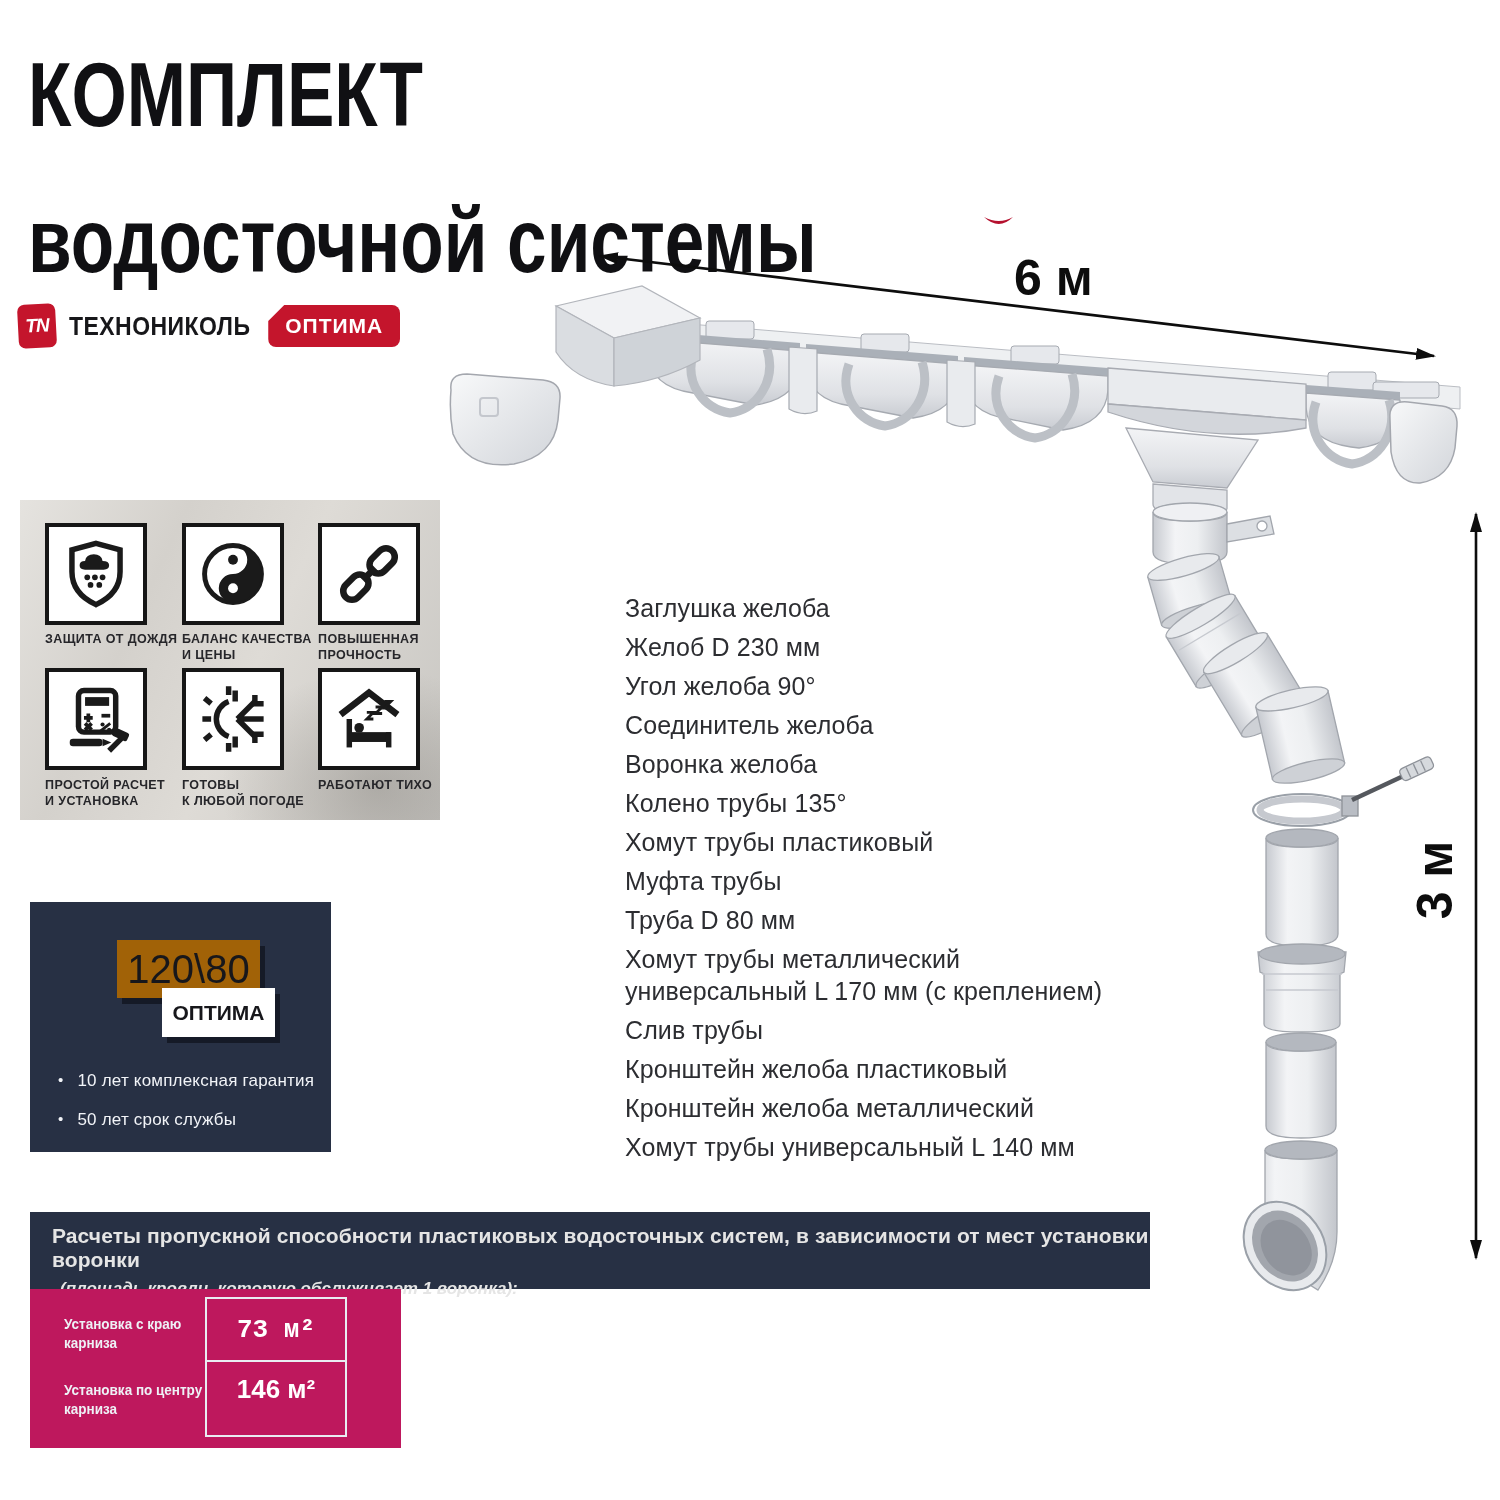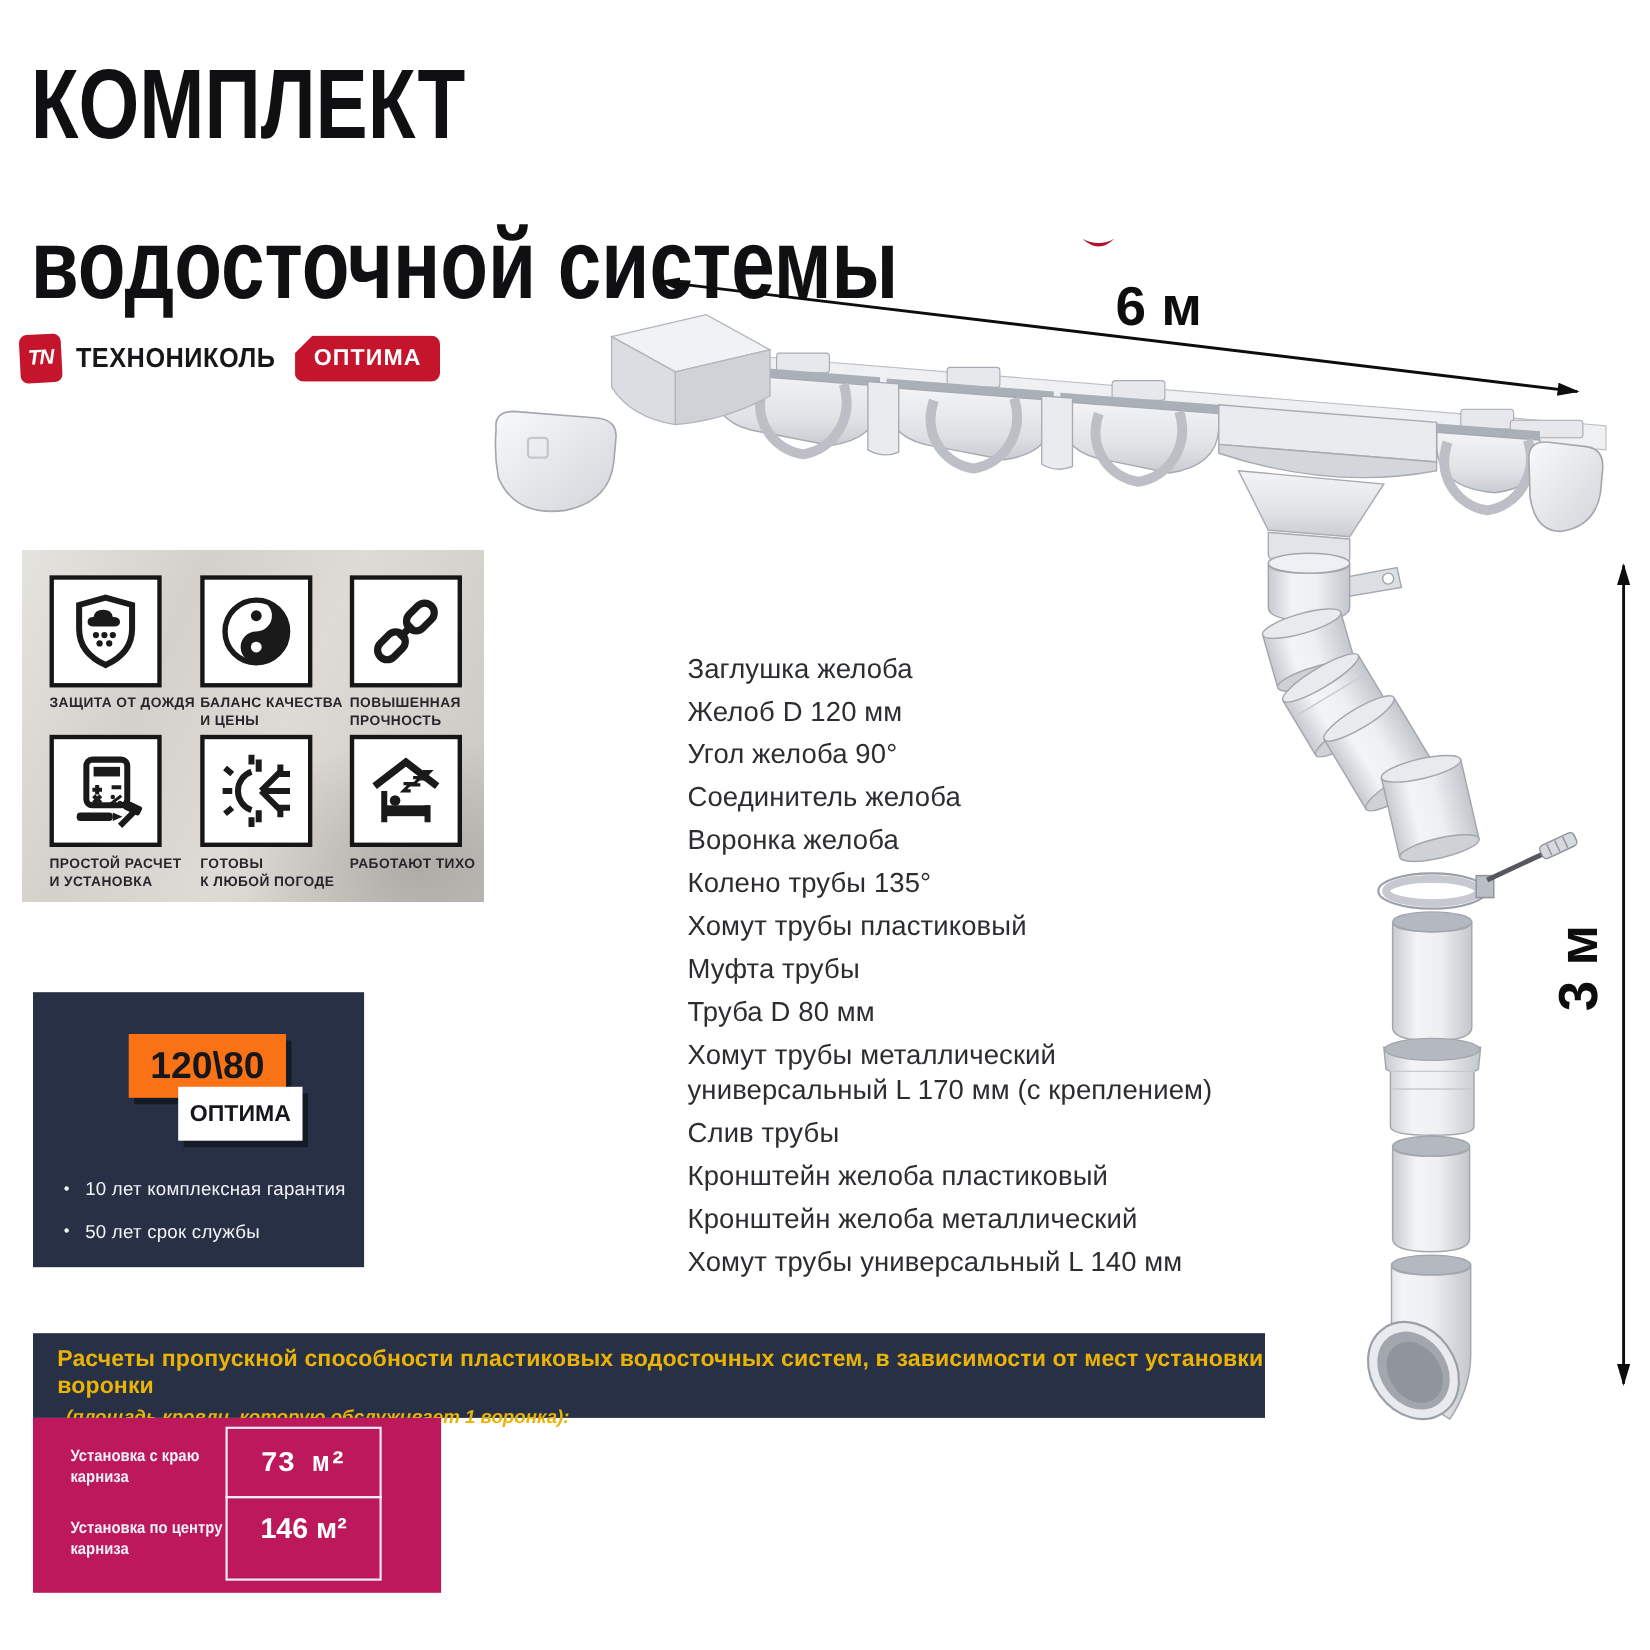--- a/index.html
+++ b/index.html
@@ -200,7 +200,7 @@
 
 <div class="abs parts">
   <div class="part-item">Заглушка желоба</div>
-  <div class="part-item">Желоб D 120 мм</div>
+  <div class="part-item">Желоб D 230 мм</div>
   <div class="part-item">Угол желоба 90°</div>
   <div class="part-item">Соединитель желоба</div>
   <div class="part-item">Воронка желоба</div>

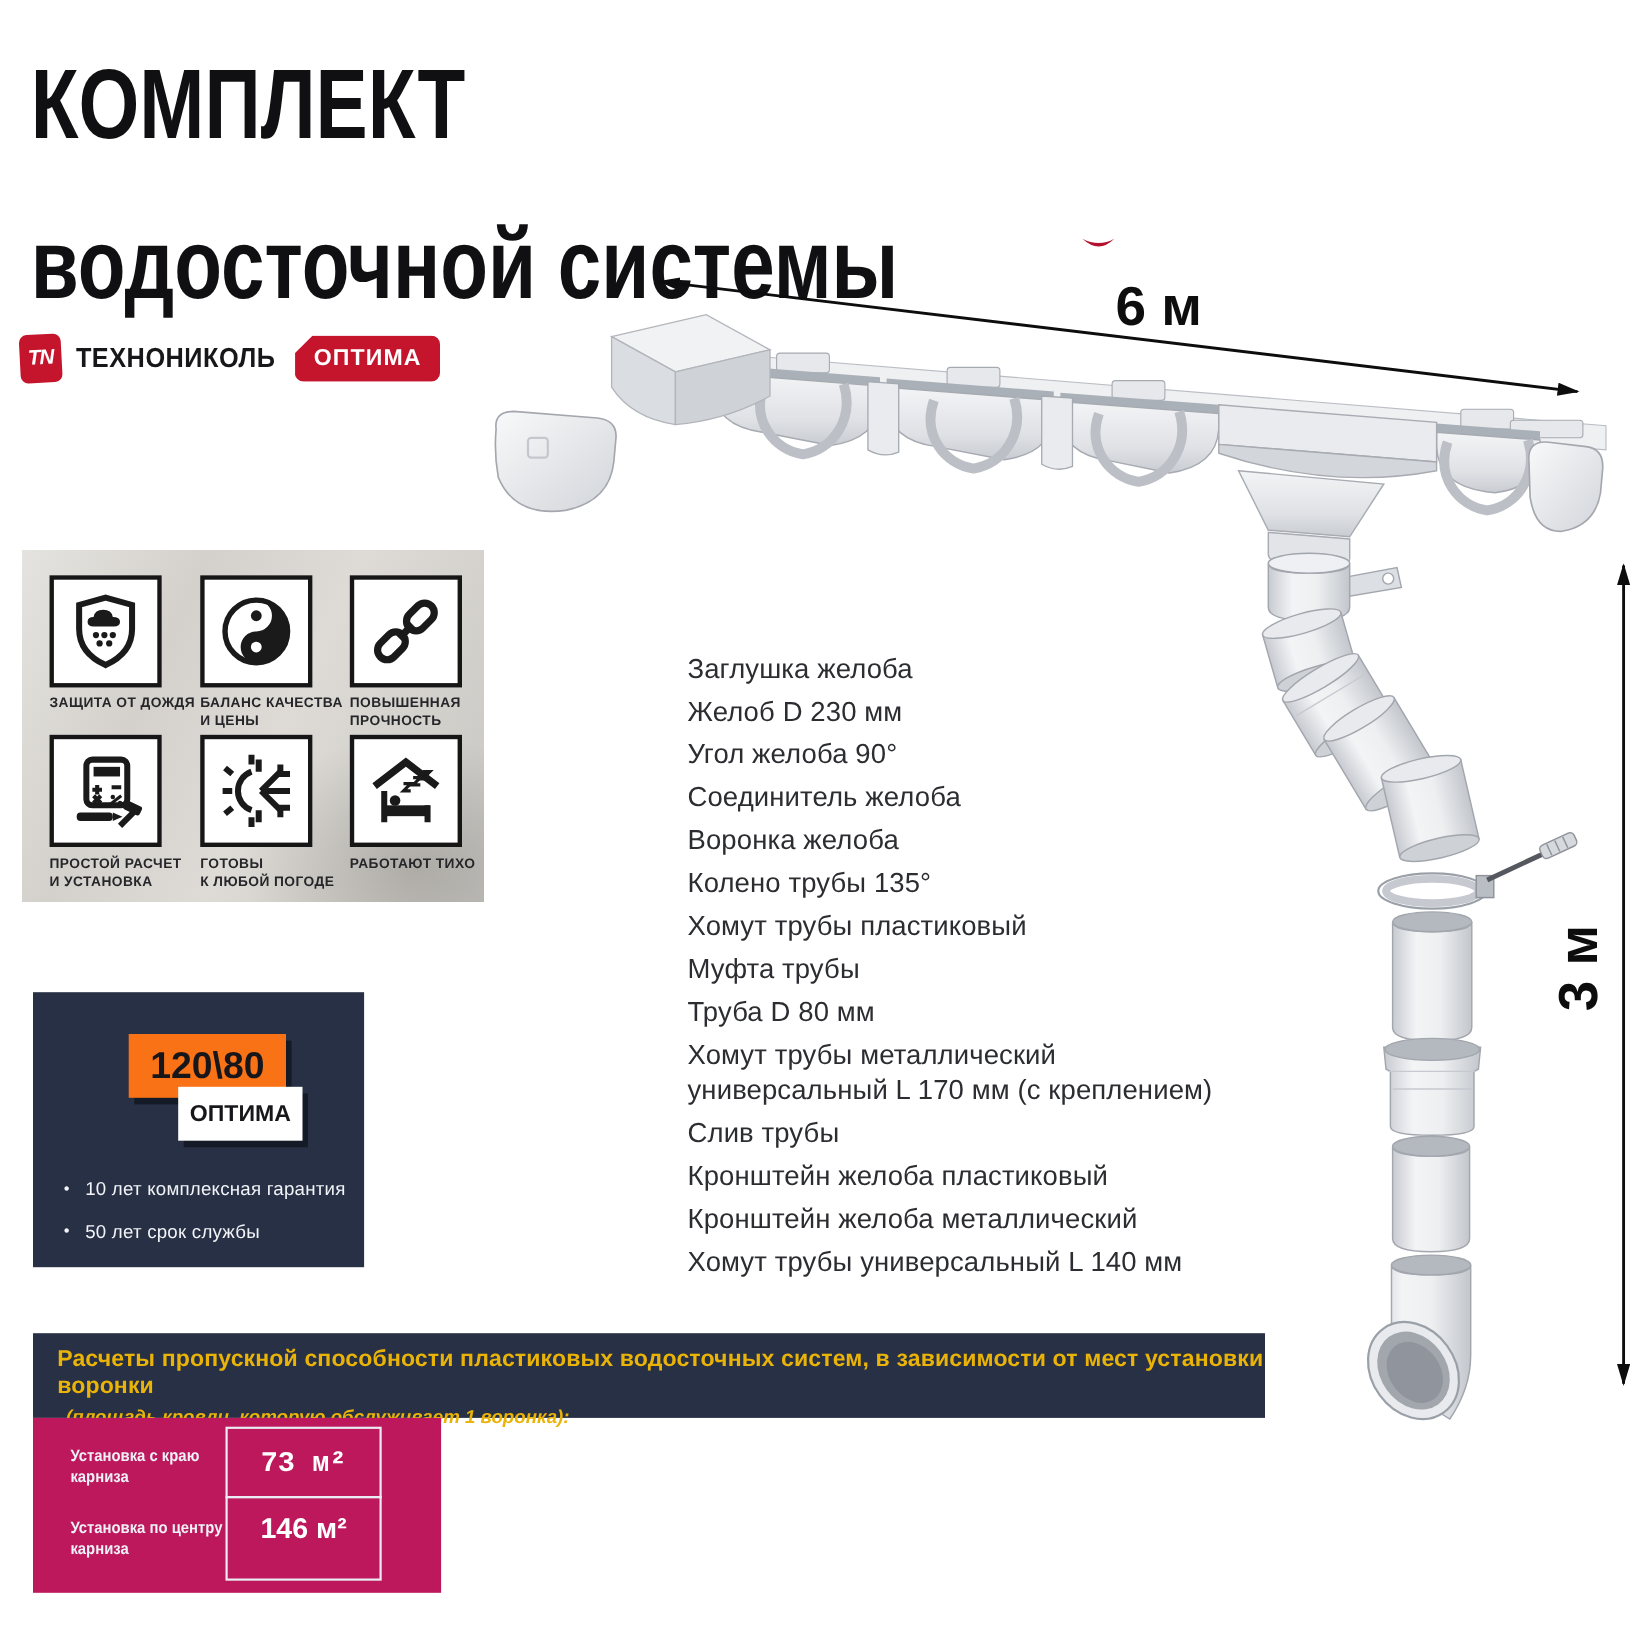--- a/index.html
+++ b/index.html
@@ -56,9 +56,9 @@
   
   .spec-card{left:30px;top:902px;width:301px;height:250px;background:#273044;}
   .size-badge{
-    position:absolute;left:87px;top:38px;width:143px;height:58px;background:#f97316;
+    position:absolute;left:87px;top:38px;width:143px;height:58px;background:#a16207;
     display:flex;align-items:center;justify-content:center;
-    font-size:34px;font-weight:700;color:#17171b;
+    font-size:40px;font-weight:400;color:#17171b;
     box-shadow:5px 6px 0 rgba(8,10,16,.55);
   }
   .series-badge2{

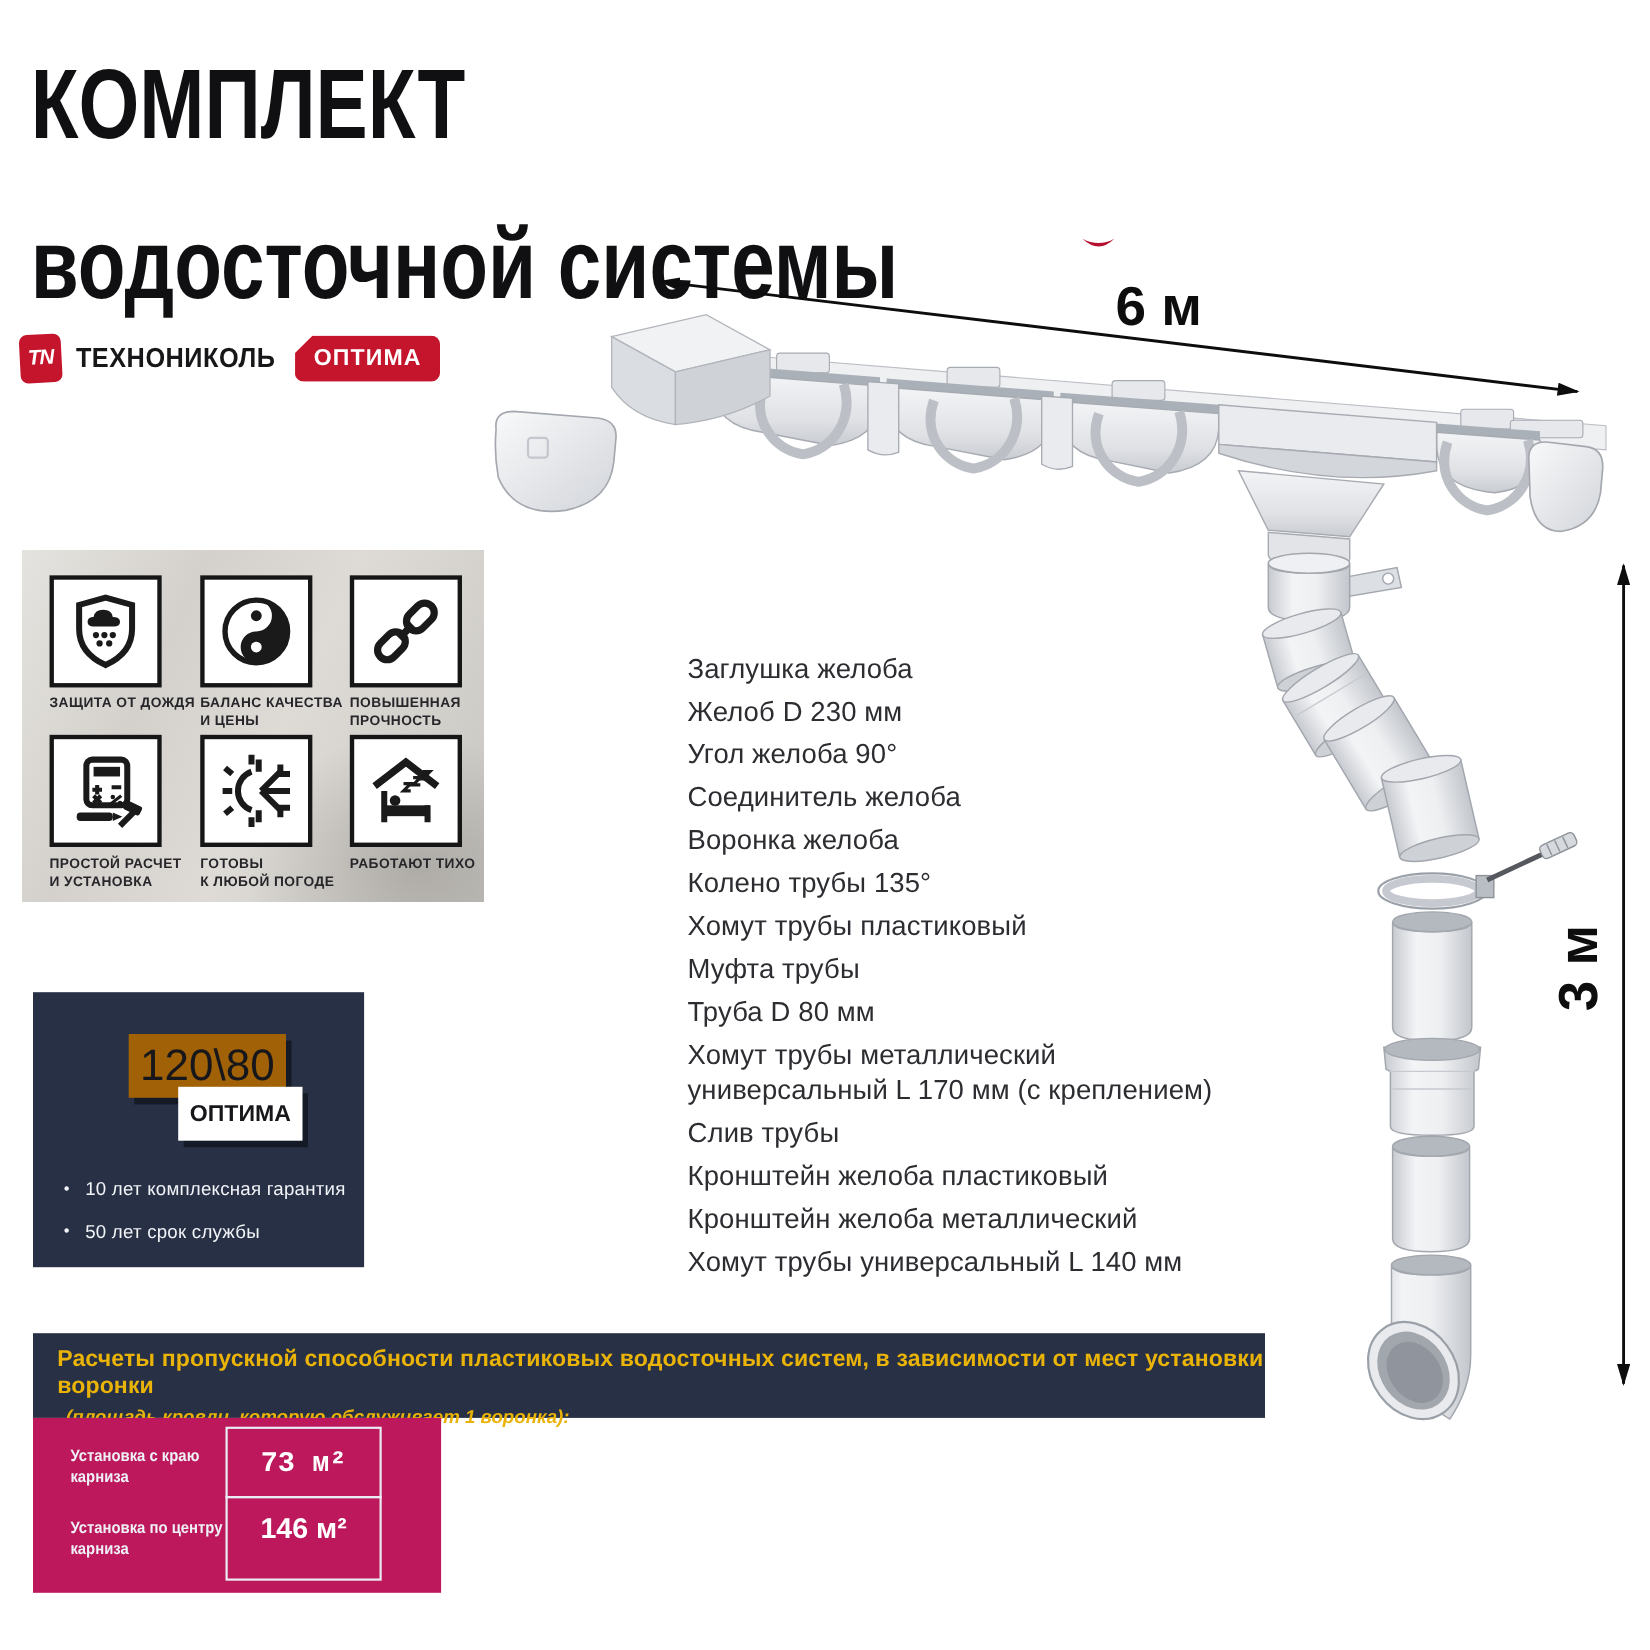--- a/index.html
+++ b/index.html
@@ -80,7 +80,7 @@
 
   
   .calc-band{
-    left:30px;top:1212px;width:1120px;height:77px;background:#273044;color:#eab308;
+    left:30px;top:1212px;width:1120px;height:77px;background:#273044;color:#e5e5e5;
     box-sizing:border-box;padding:12px 0 0 22px;
   }
   .calc-heading{font-size:21px;font-weight:700;letter-spacing:.1px;}

